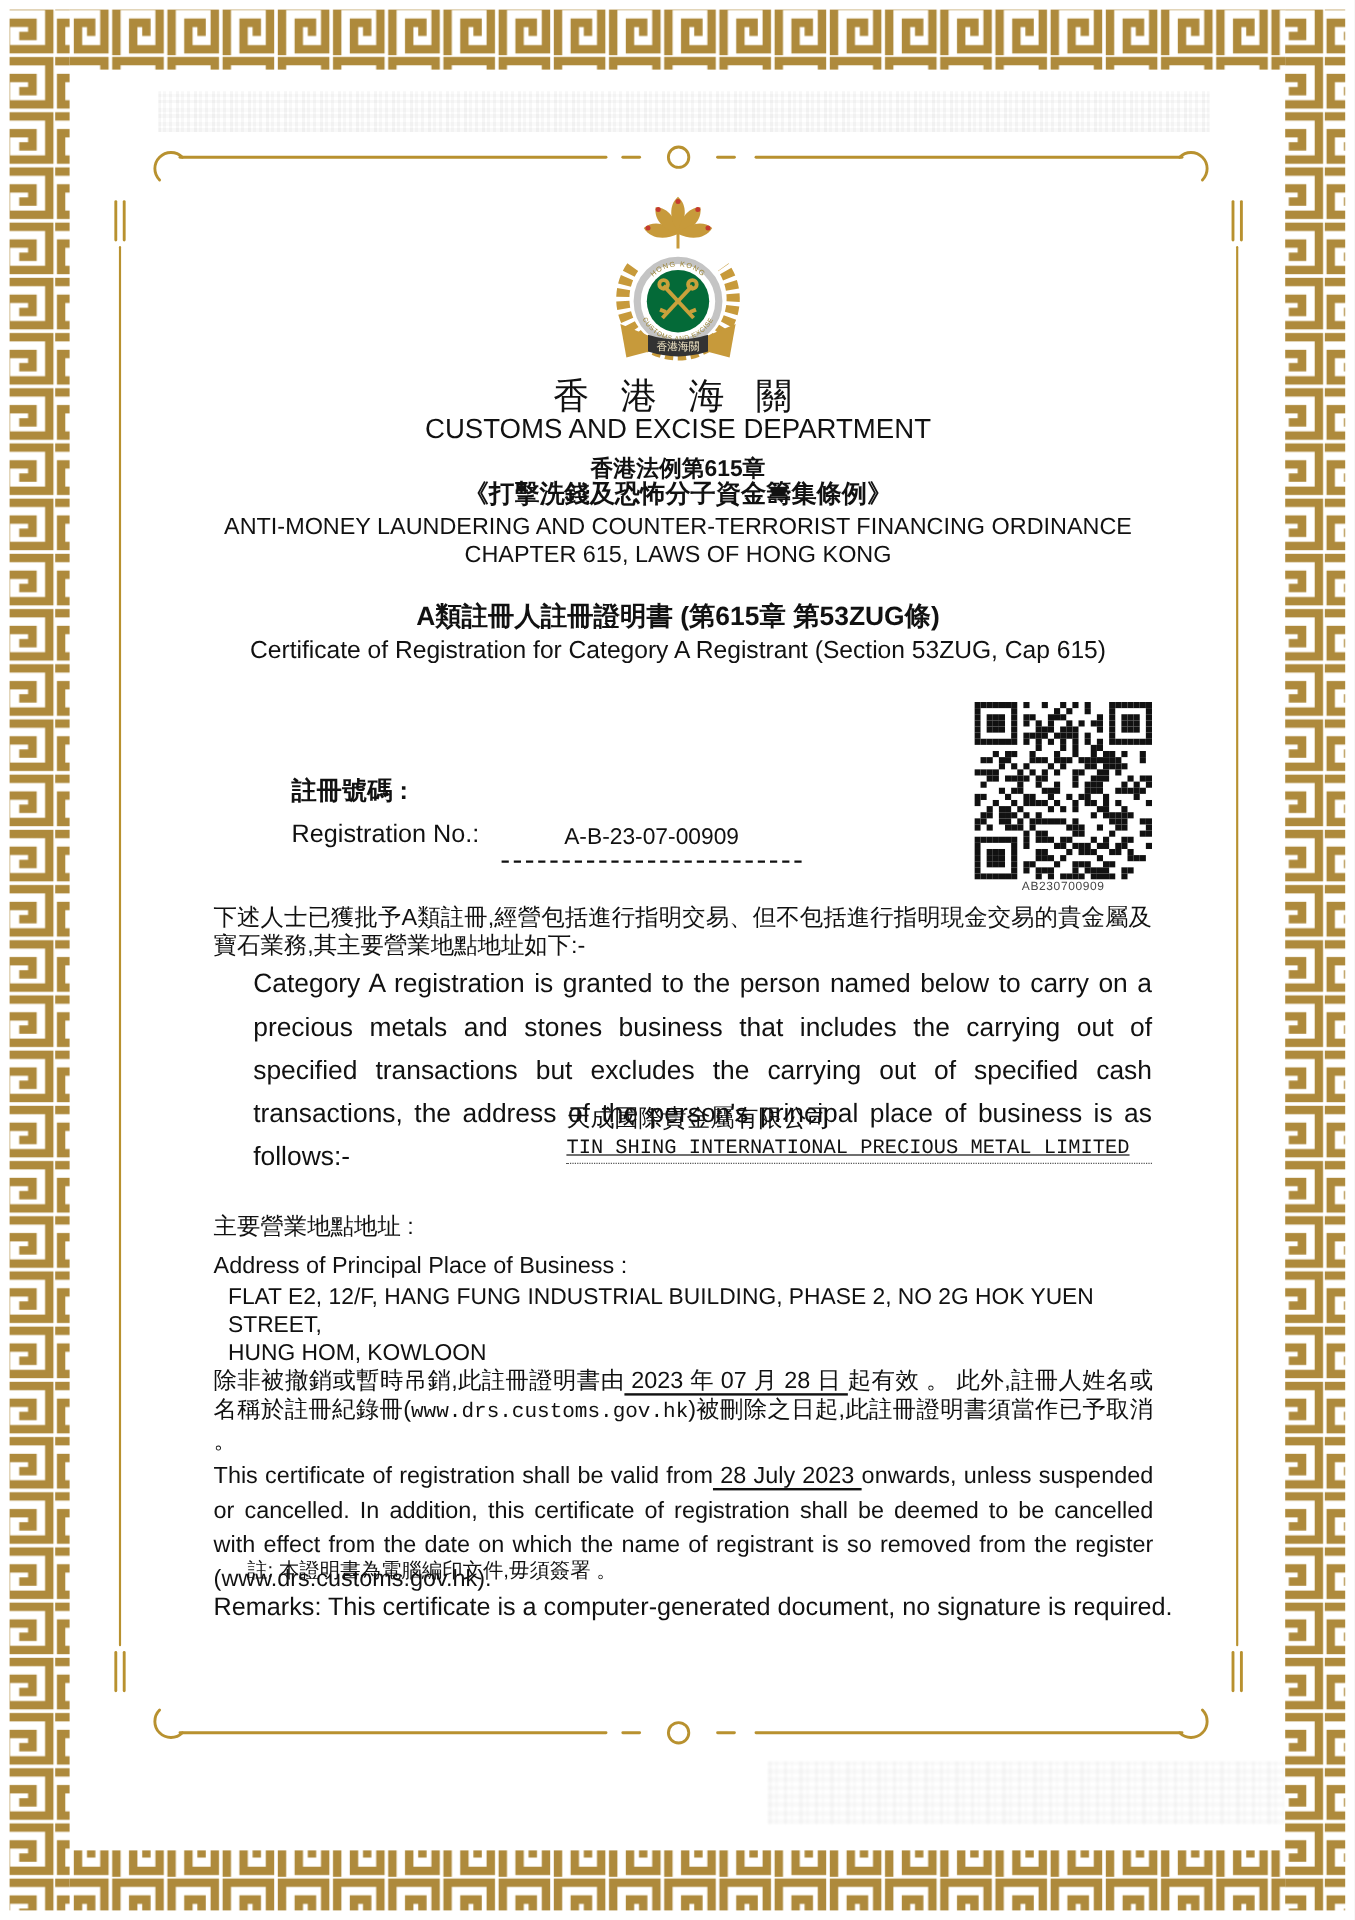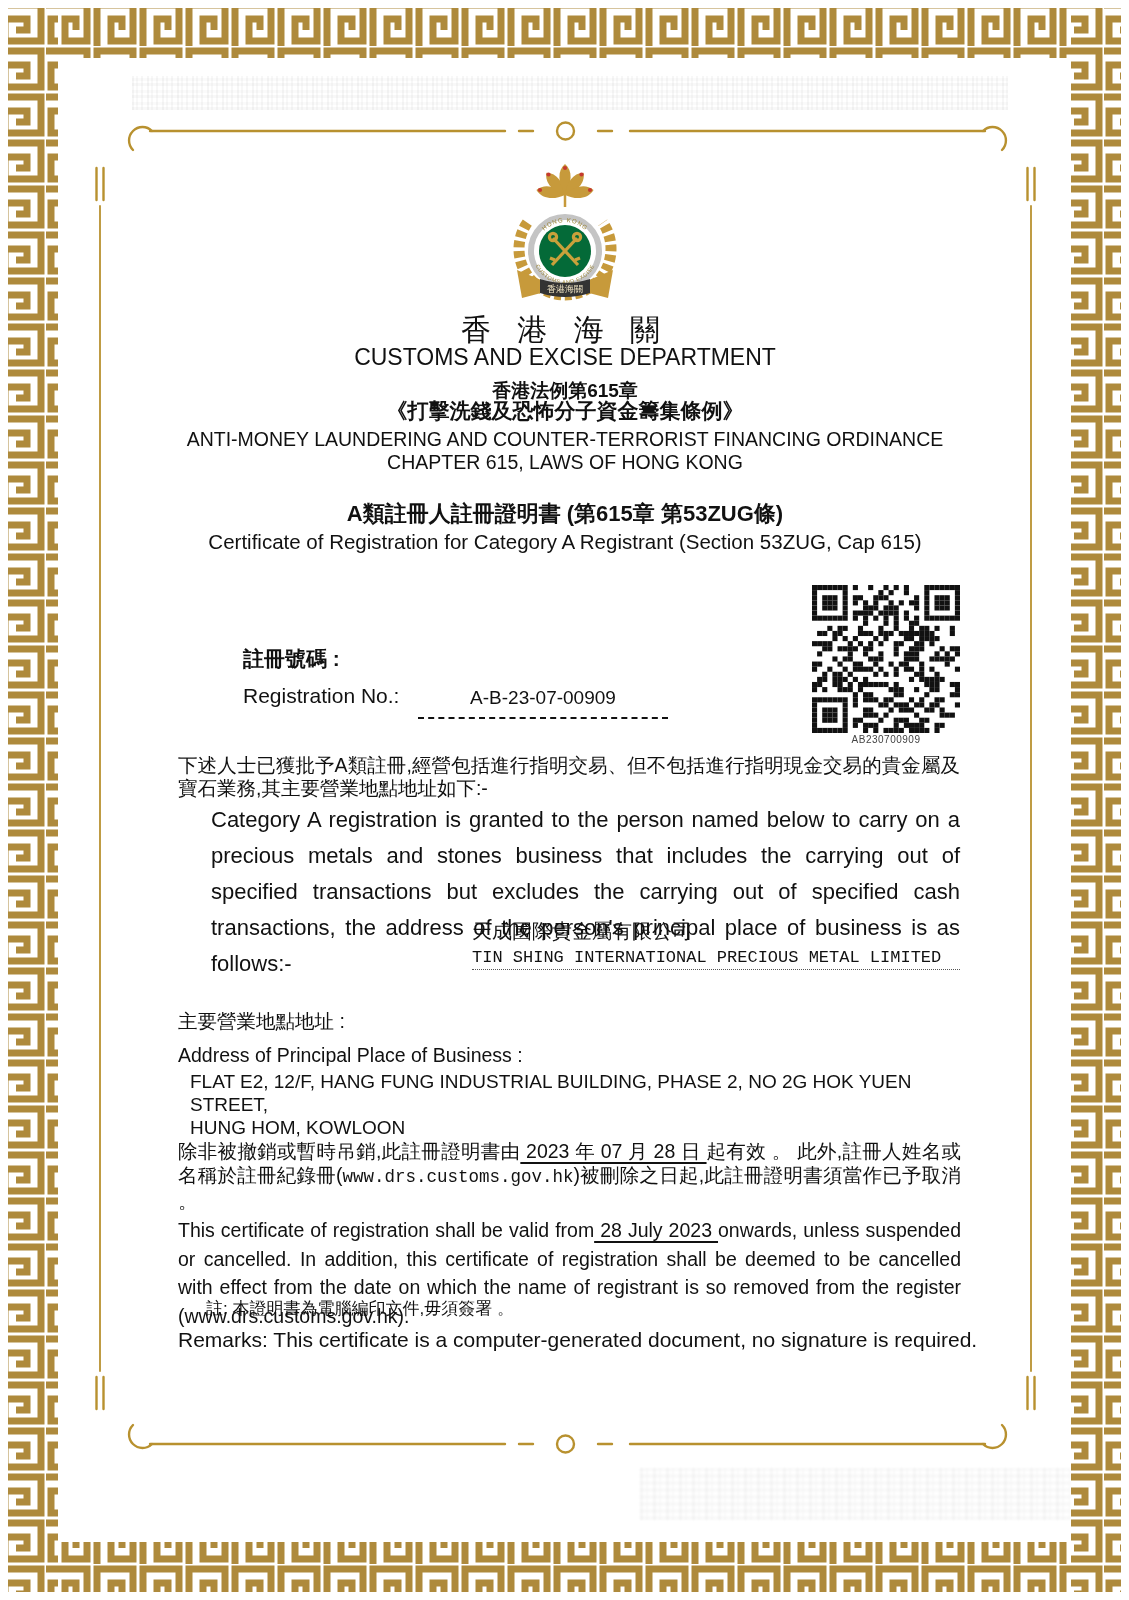--- a/index.html
+++ b/index.html
@@ -553,7 +553,7 @@
 
   <div class="abs name-en" style="left:472px;top:918px;width:488px;">
     <div style="font-size:20px;">天成國際貴金屬有限公司</div>
-    <div class="mono" style="font-size:17px;margin-top:3px;">TIN SHING INTERNATIONAL PRECIOUS METAL LIMITED</div>
+    <div class="mono" style="font-size:17px;margin-top:3px;text-decoration:underline;">TIN SHING INTERNATIONAL PRECIOUS METAL LIMITED</div>
   </div>
 
   <div class="abs" style="left:178px;top:1008px;font-size:19.5px;">主要營業地點地址  :</div>

